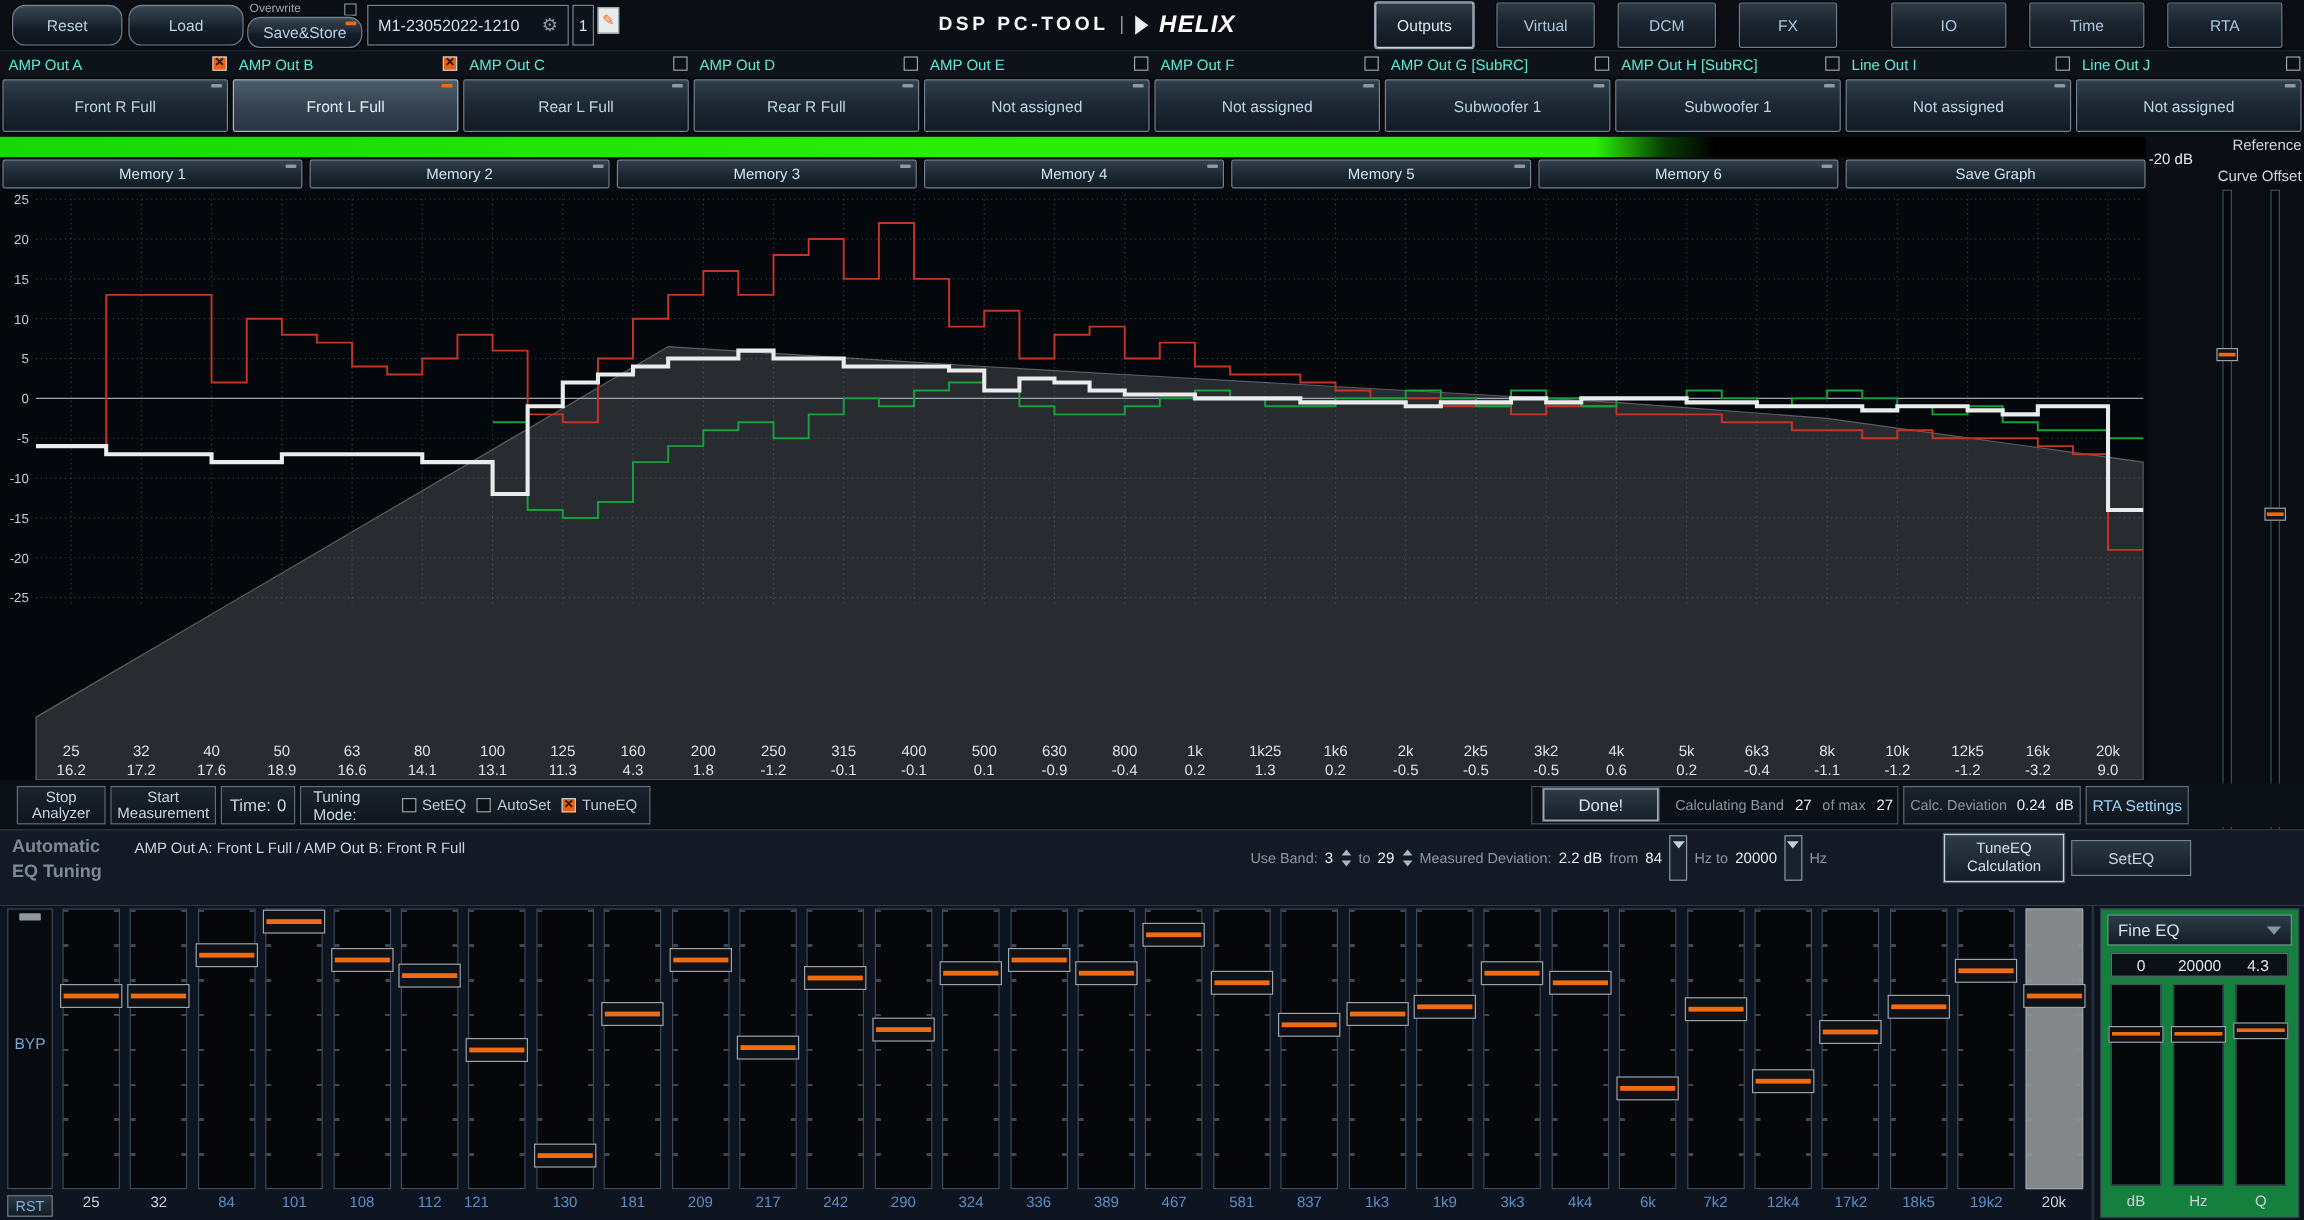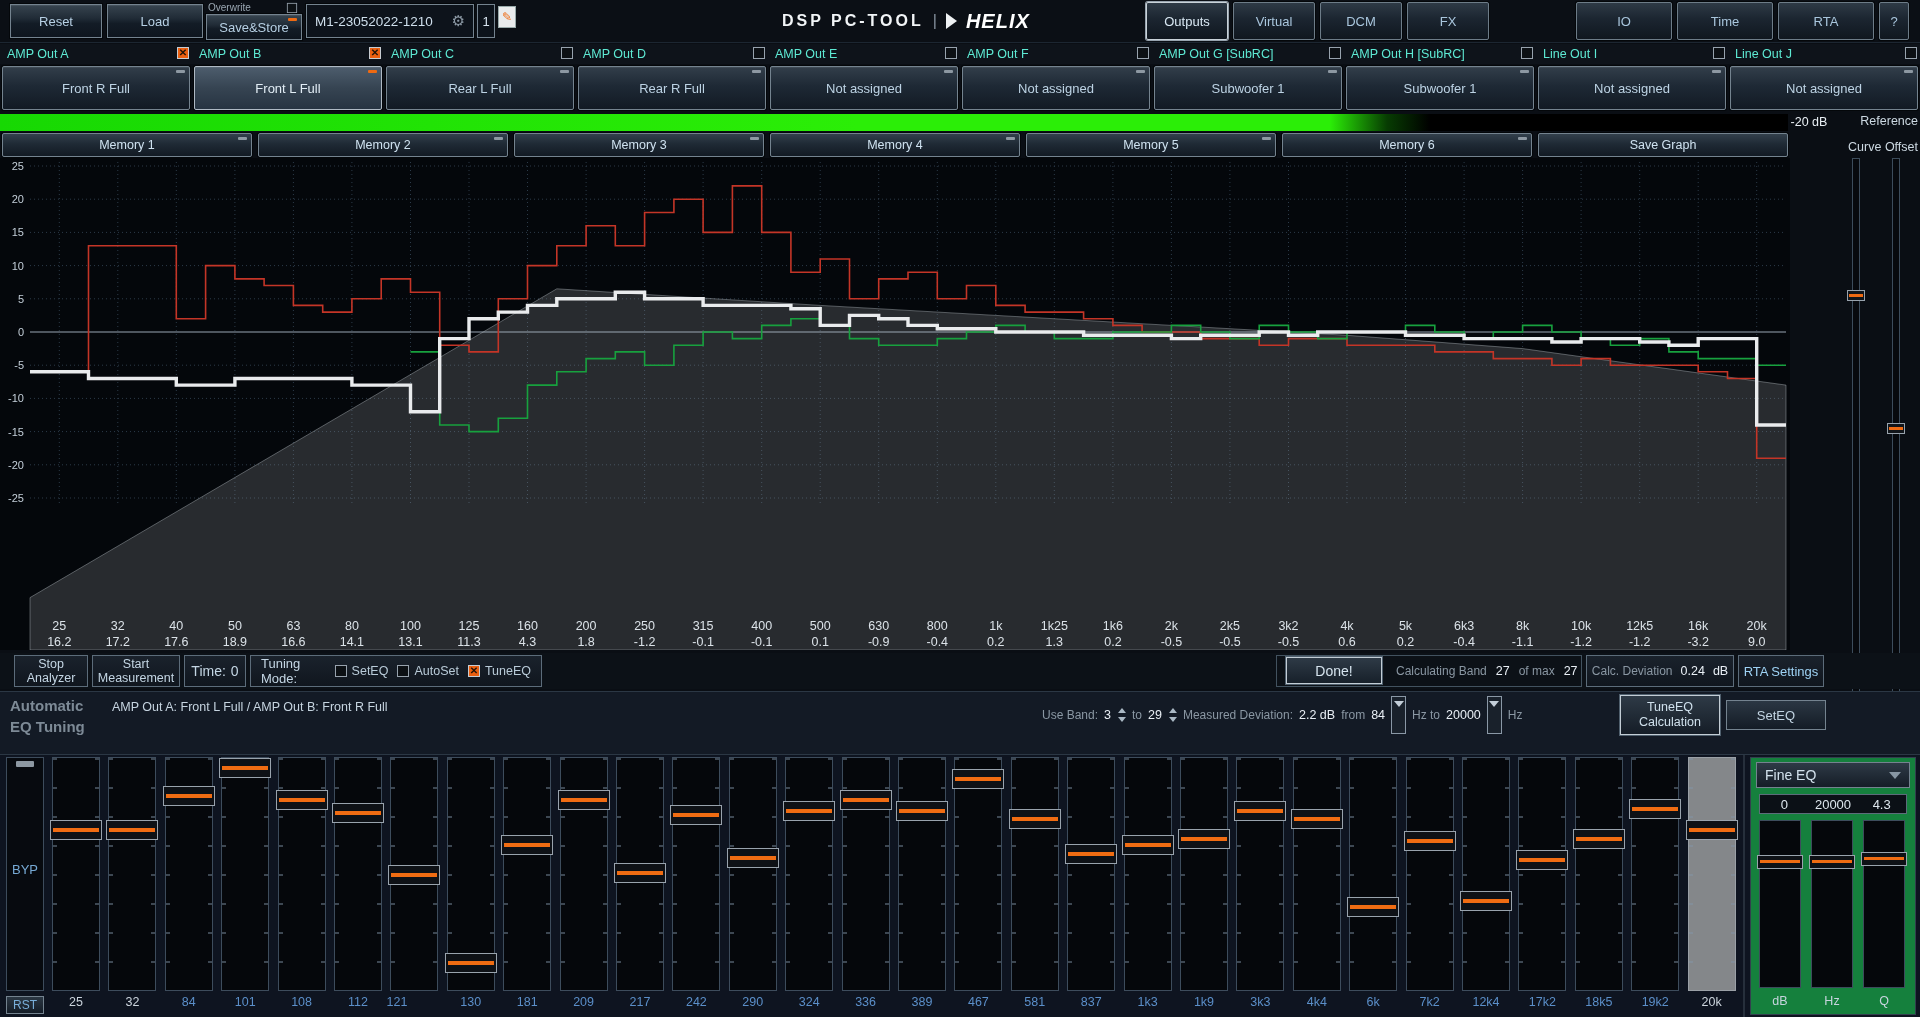--- a/index.html
+++ b/index.html
@@ -9,7 +9,7 @@
   
   .btn{position:absolute;box-sizing:border-box;
     background:linear-gradient(180deg,#37444f 0%,#202b36 42%,#131c26 58%,#0e151e 100%);
-    border:1px solid #74838f;border-radius:0;color:#b7d0e4;font-size:13px;
+    border:1px solid #74838f;border-radius:11px;color:#b7d0e4;font-size:13px;
     display:flex;align-items:center;justify-content:center;text-align:center;
     box-shadow:0 0 0 1px #04070a, inset 0 1px 0 rgba(255,255,255,.08);}
   .ind{position:absolute;top:3px;right:4px;width:9px;height:3px;background:#8d98a2;border-radius:1px;}

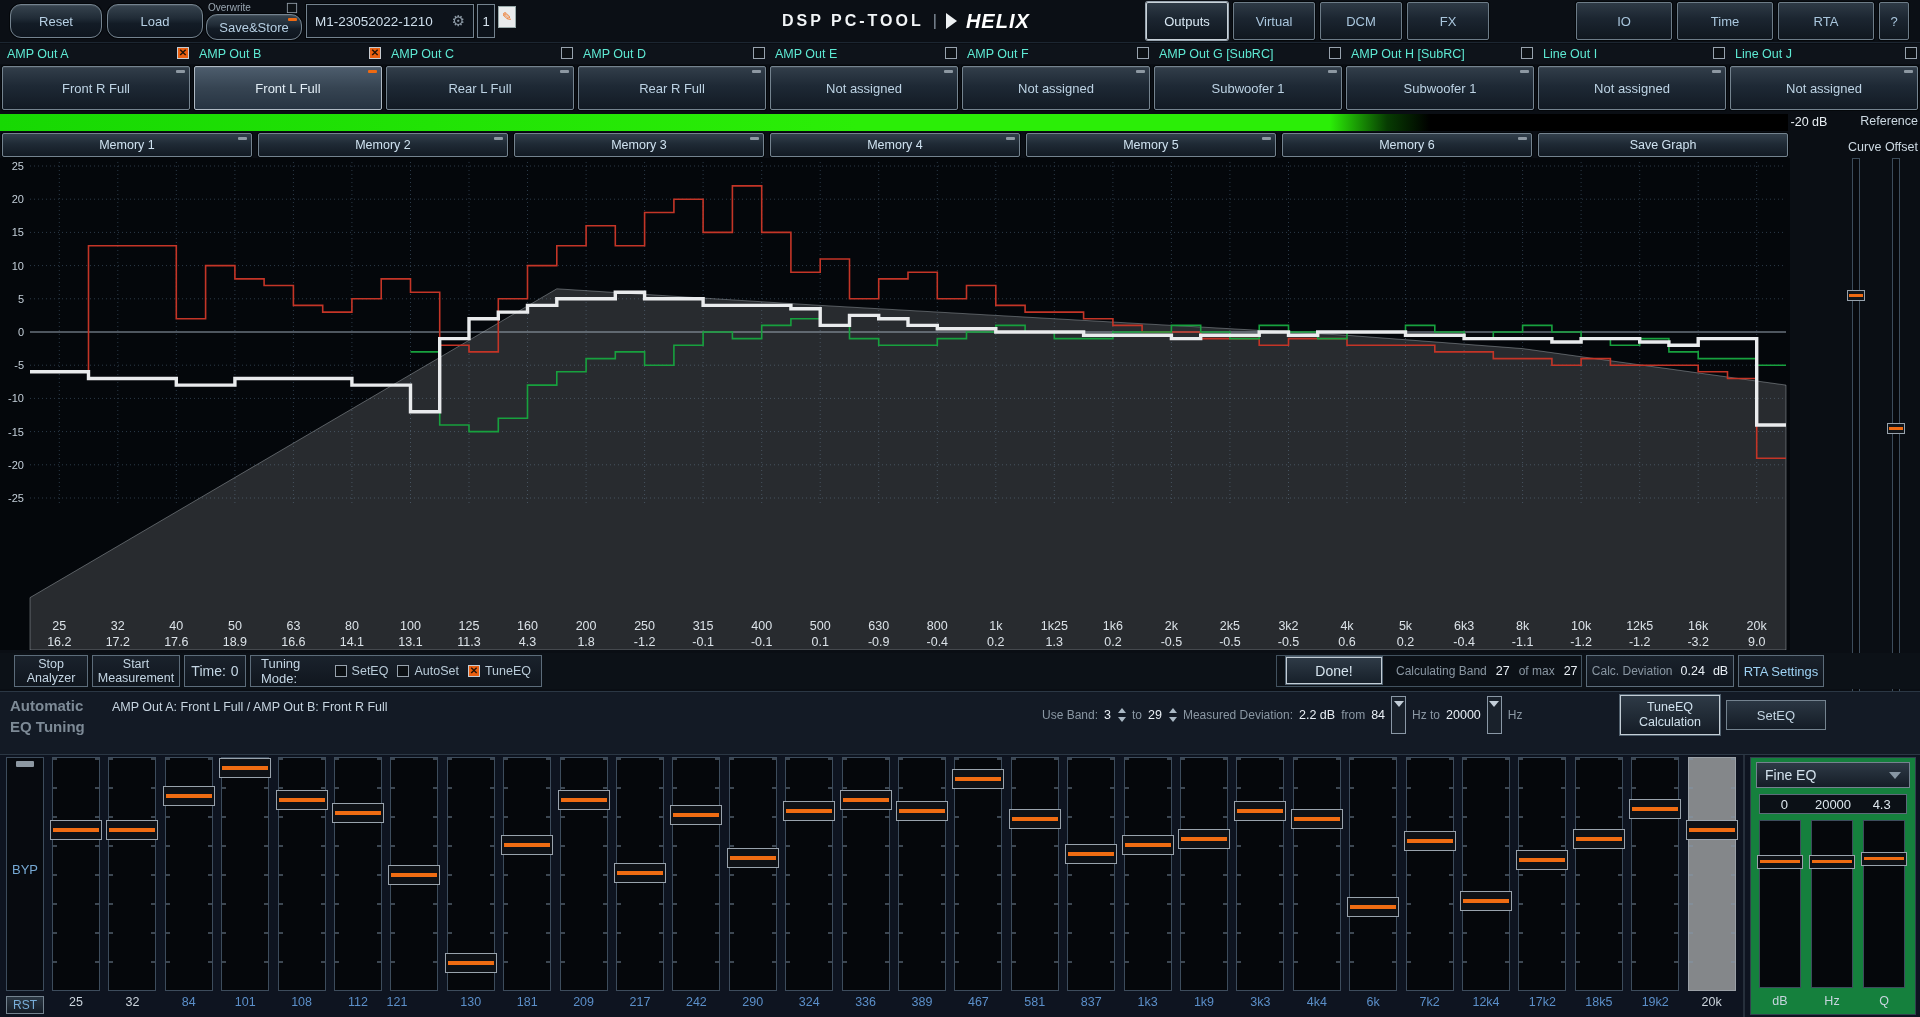--- a/index.html
+++ b/index.html
@@ -40,7 +40,7 @@
   #logo-sep{color:#8793a0;font-size:16px;}
   #logo-tri{width:0;height:0;border-left:11px solid #eef1f3;border-top:8px solid transparent;border-bottom:8px solid transparent;}
   #logo-right{color:#ffffff;font-weight:bold;font-size:20px;font-style:italic;letter-spacing:1px;}
-  #nav-left,#nav-right{position:absolute;top:2px;height:38px;display:flex;gap:5px;}
+  #nav-left,#nav-right{position:absolute;top:2px;height:38px;display:flex;gap:19px;}
   #nav-left{left:1146px;}  #nav-right{left:1576px;}
   .nav-btn{position:relative;width:82px;height:38px;box-sizing:border-box;
     background:linear-gradient(180deg,#2e3a46 0%,#1b2530 45%,#10171f 100%);

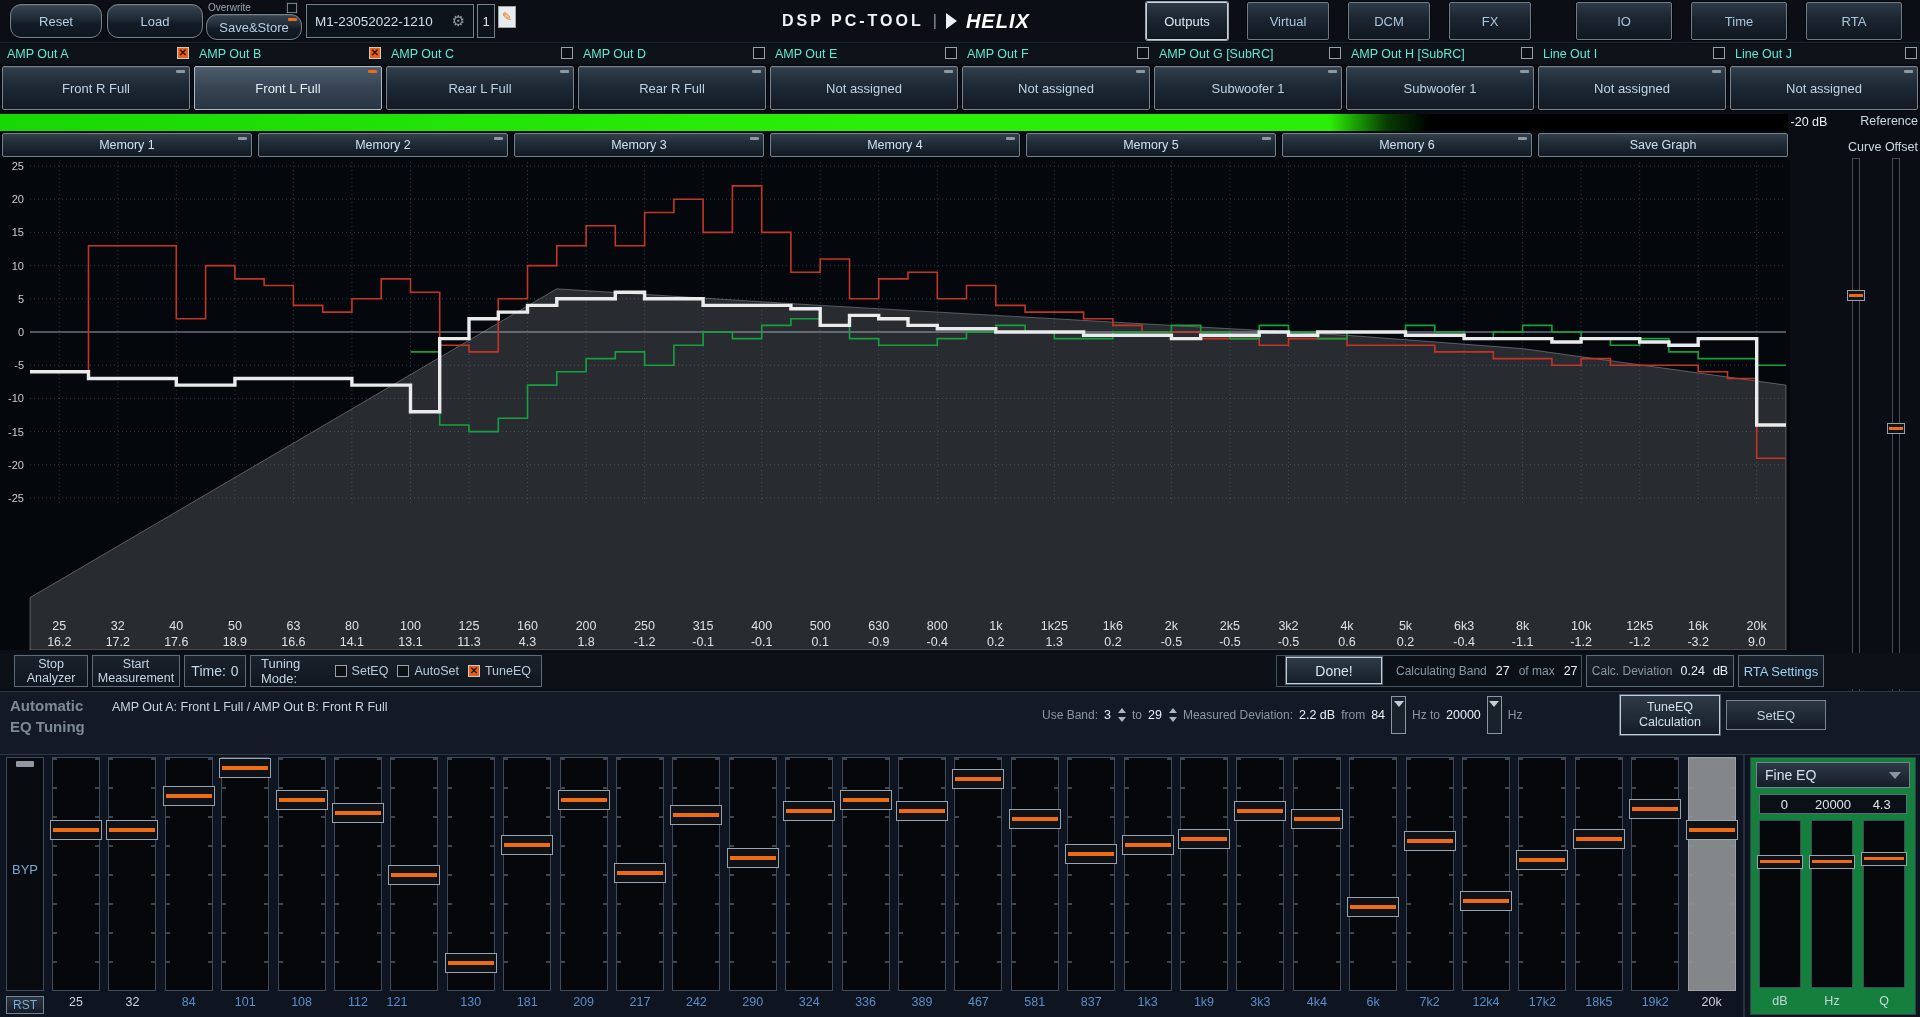--- a/index.html
+++ b/index.html
@@ -67,7 +67,7 @@
   #meter{position:absolute;left:0;top:114px;width:1788px;height:17px;background:#000;}
   #meter-fill{position:absolute;left:0;top:0;height:17px;
     background:linear-gradient(90deg,#17d803 0%,#2bee07 60%,#2bee07 93%,#073c02 97%,#000 100%);}
-  #meter-db{position:absolute;left:1786px;top:115px;width:46px;text-align:center;font-size:12.5px;color:#e8eef3;}
+  #meter-db{position:absolute;left:1786px;top:126px;width:46px;text-align:center;font-size:12.5px;color:#e8eef3;}
   .roff-lbl{position:absolute;left:1800px;width:118px;text-align:right;font-size:12.5px;color:#cdd9e2;}
   #memory-row{position:absolute;left:2px;top:133px;width:1786px;height:24px;display:flex;gap:6px;}
   .mem-btn{position:relative;flex:1;box-sizing:border-box;

